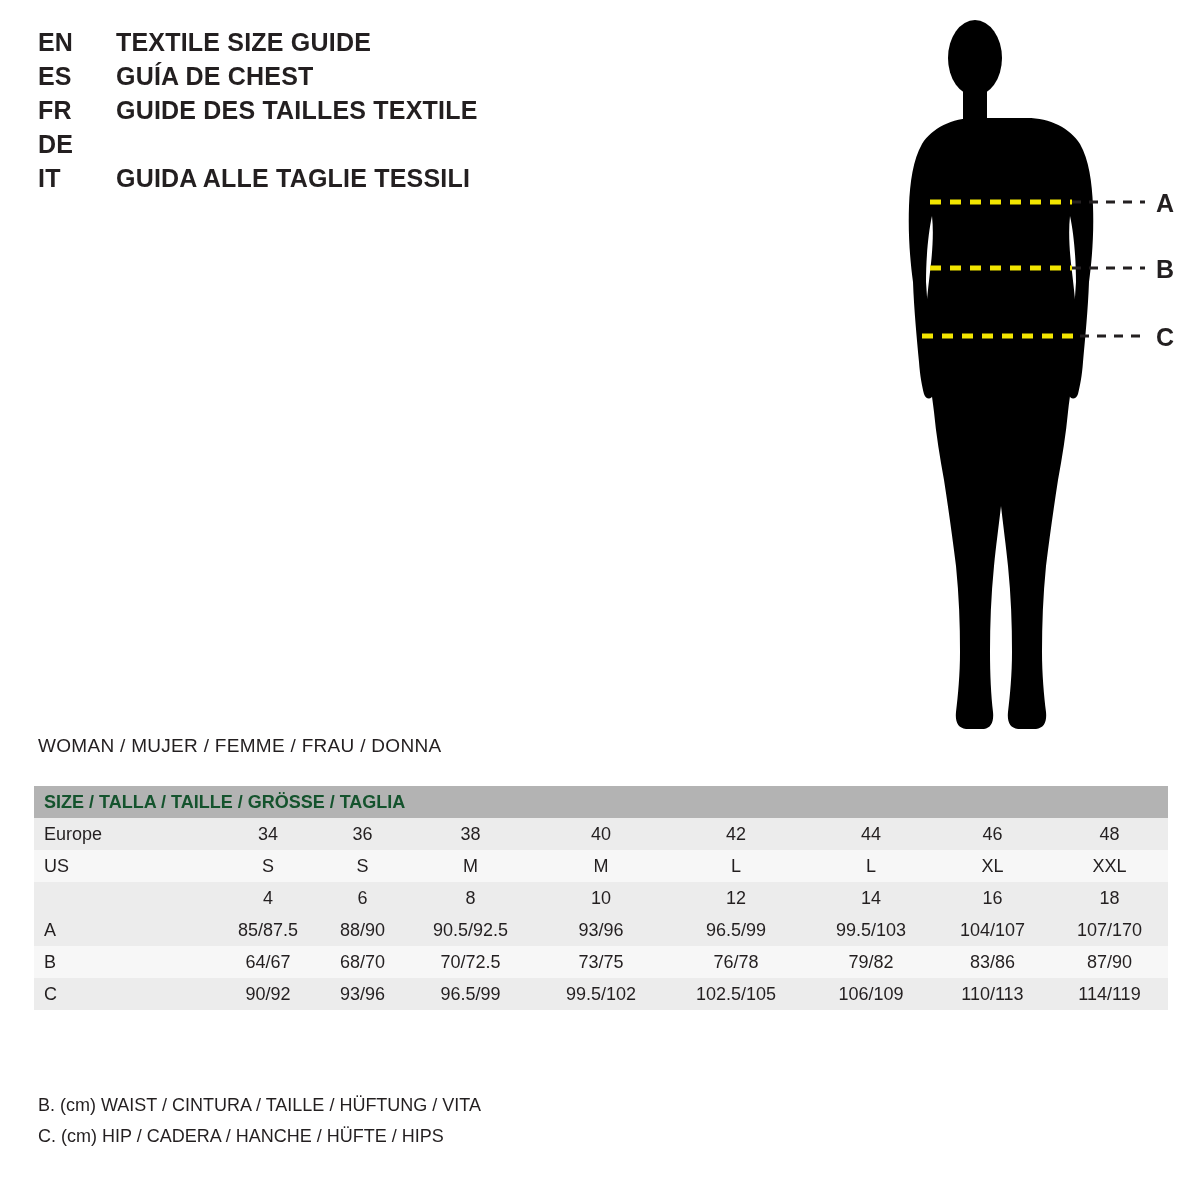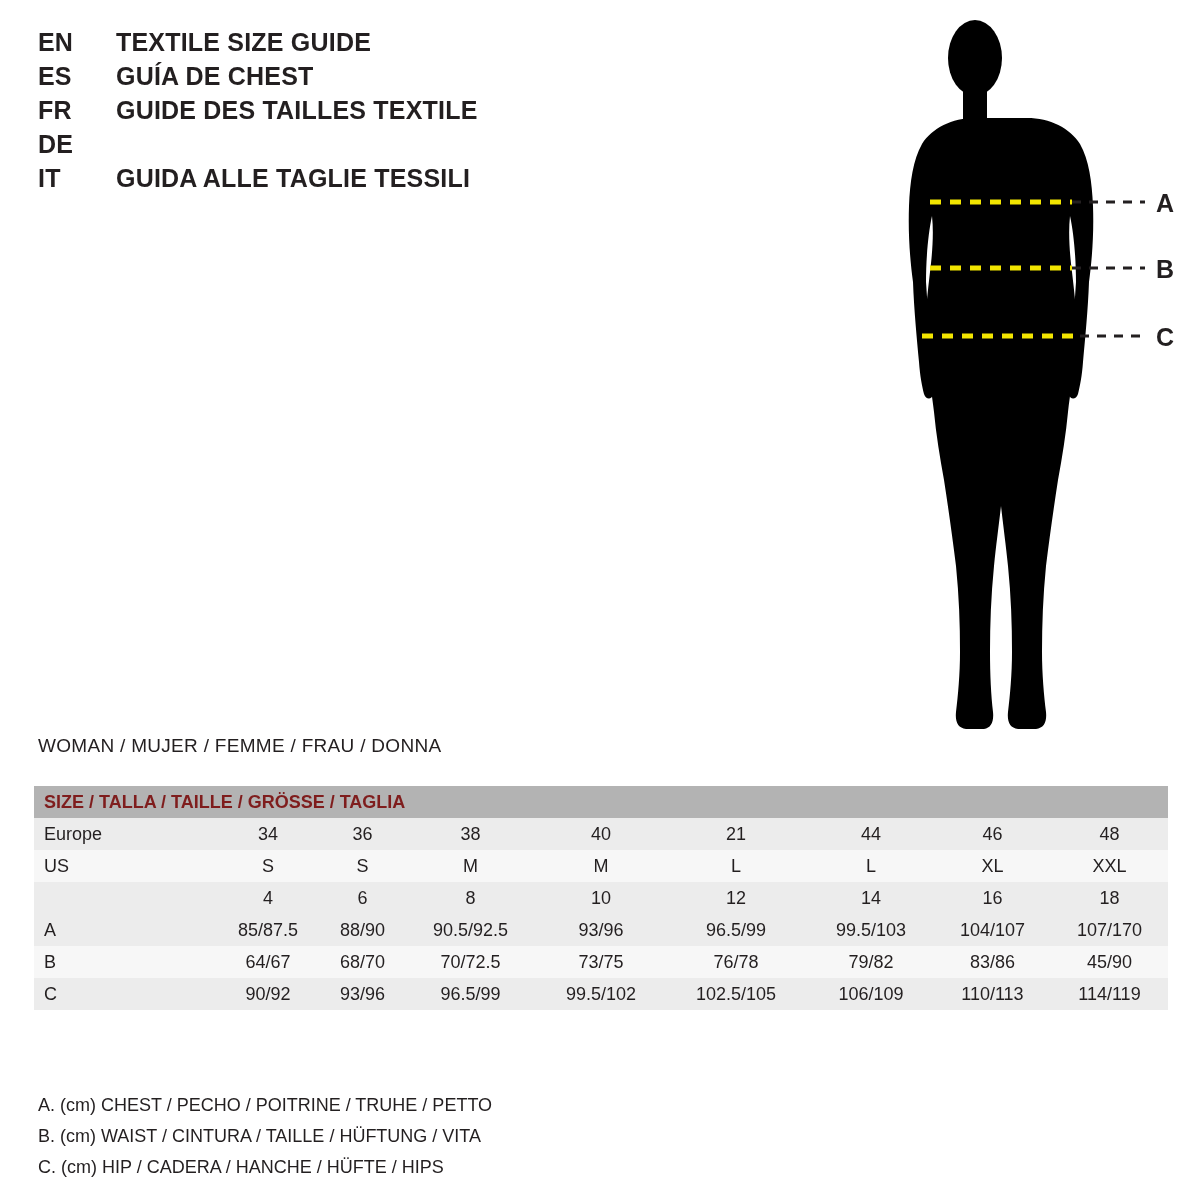--- a/index.html
+++ b/index.html
@@ -81,7 +81,7 @@
   }
   .size-table th.head-cell {
     background: #b3b3b3;
-    color: #7f1d1d;
+    color: #14532d;
     text-align: left;
     font-weight: 700;
     font-size: 18px;

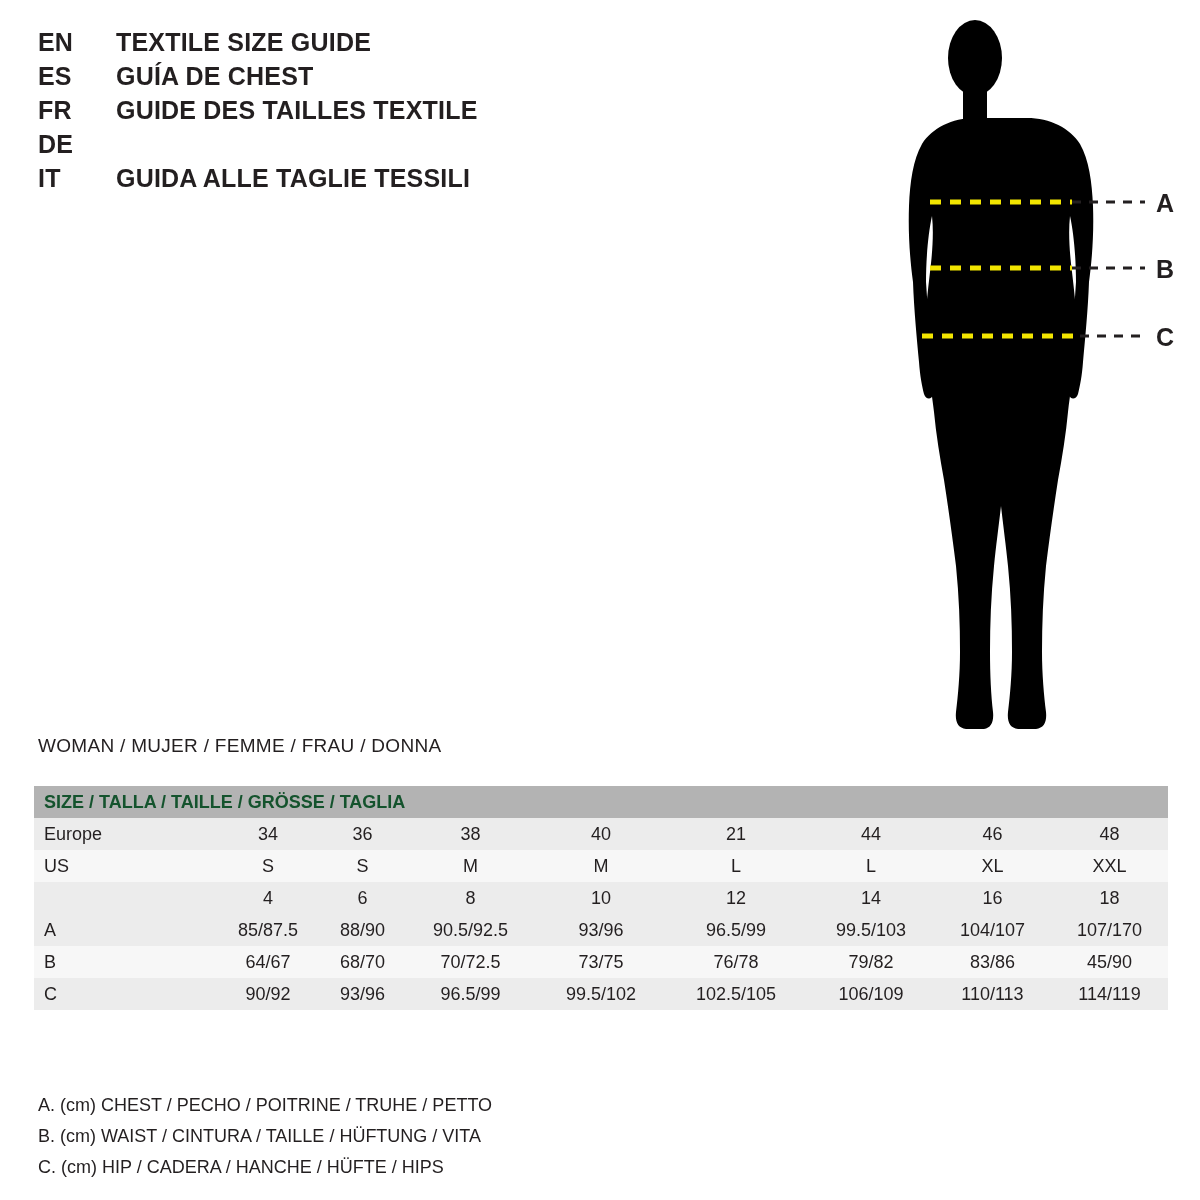--- a/index.html
+++ b/index.html
@@ -232,7 +232,7 @@
       <td class="val">36</td>
       <td class="val">38</td>
       <td class="val">40</td>
-      <td class="val">21</td>
+      <td class="val">42</td>
       <td class="val">44</td>
       <td class="val">46</td>
       <td class="val">48</td>

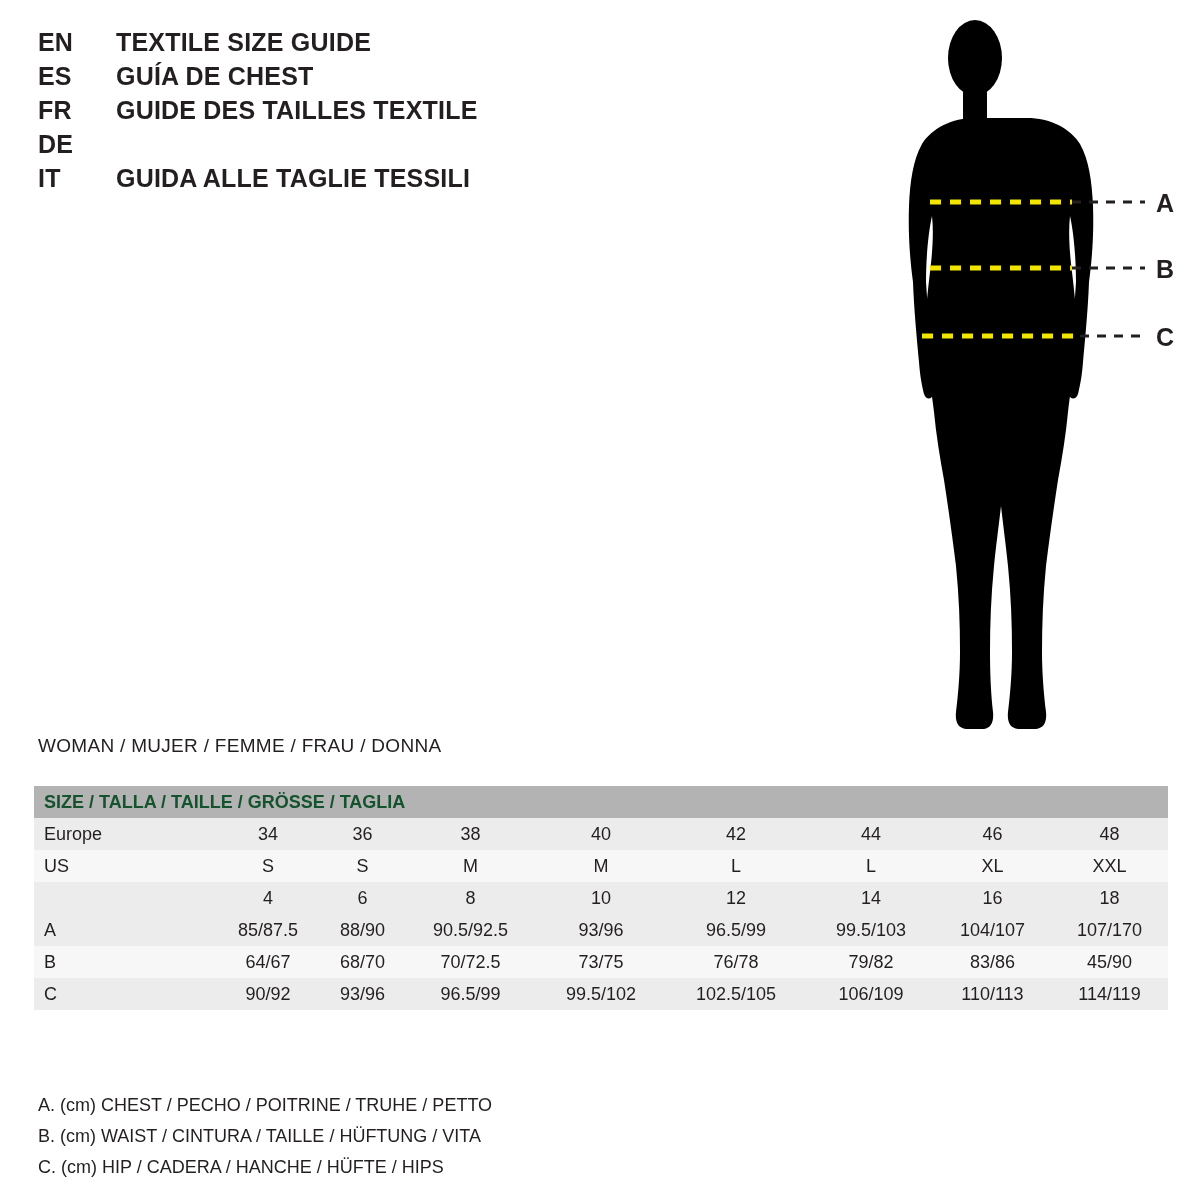--- a/index.html
+++ b/index.html
@@ -279,7 +279,7 @@
       <td class="val">76/78</td>
       <td class="val">79/82</td>
       <td class="val">83/86</td>
-      <td class="val">45/90</td>
+      <td class="val">87/90</td>
     </tr>
     <tr class="row-even">
       <td class="row-label">C</td>

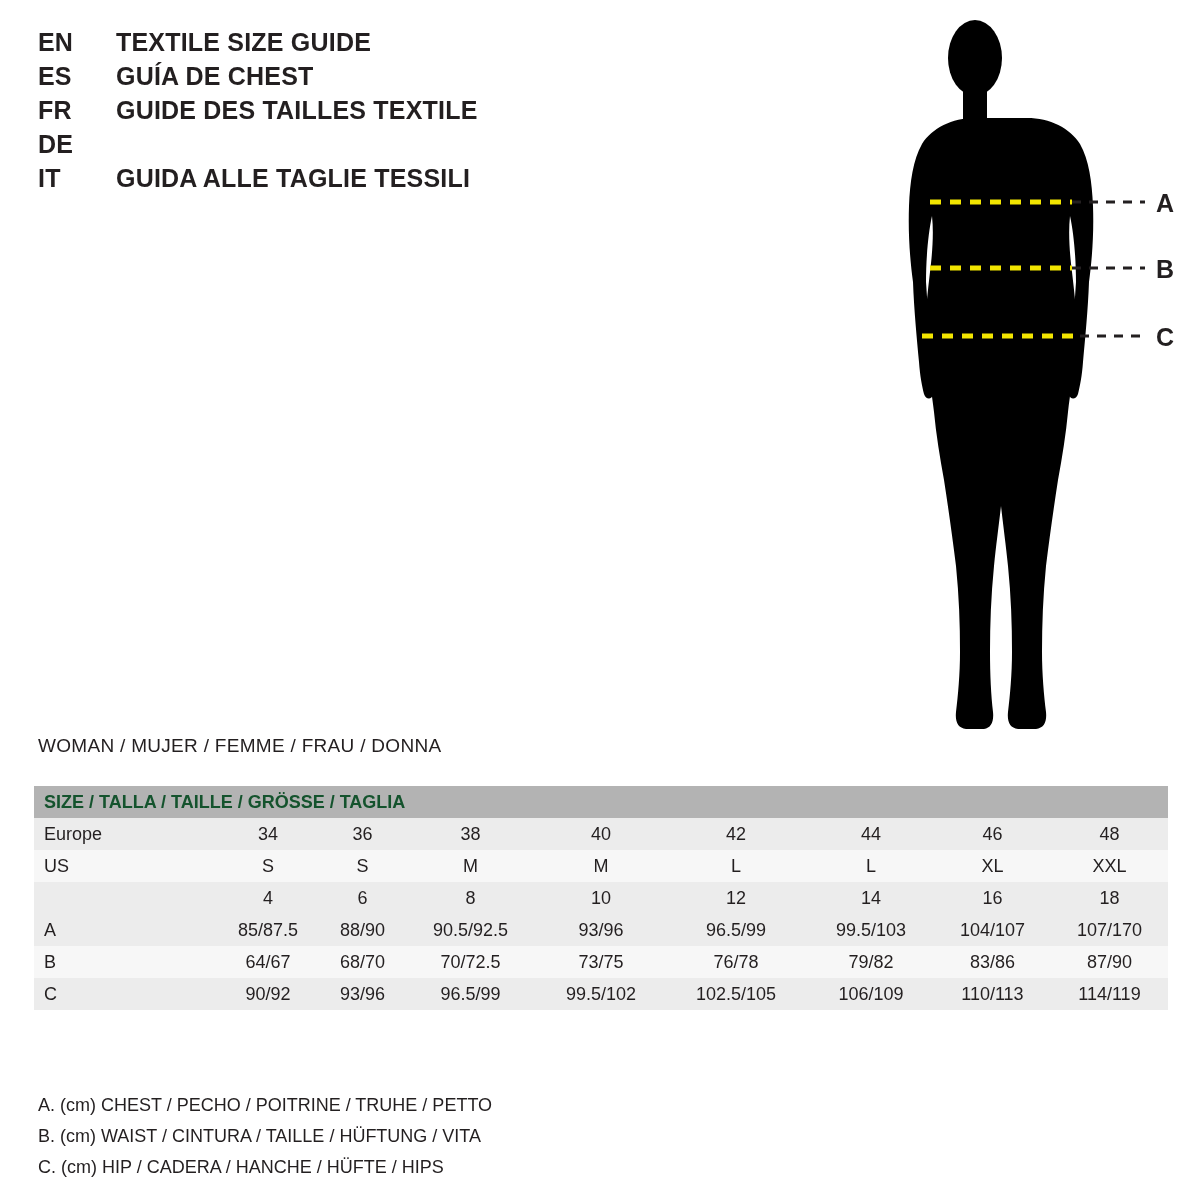--- a/index.html
+++ b/index.html
@@ -296,7 +296,6 @@
 </table>
 
 <div class="footnotes">
-  <div class="footnote">A. (cm) CHEST / PECHO / POITRINE / TRUHE / PETTO</div>
   <div class="footnote">B. (cm) WAIST / CINTURA / TAILLE / HÜFTUNG / VITA</div>
   <div class="footnote">C. (cm) HIP / CADERA / HANCHE / HÜFTE / HIPS</div>
 </div>

